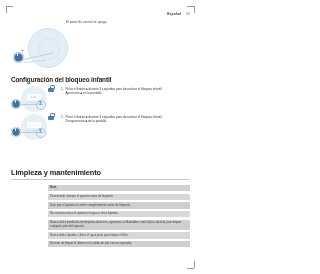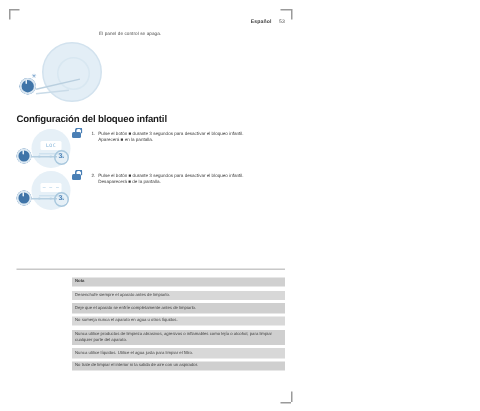--- a/index.html
+++ b/index.html
@@ -260,6 +260,7 @@
     </div>
   </div>
 
+  <div class="h1 b">Limpieza y mantenimiento</div>
   <div class="rule b"></div>
 
   <div class="table">

